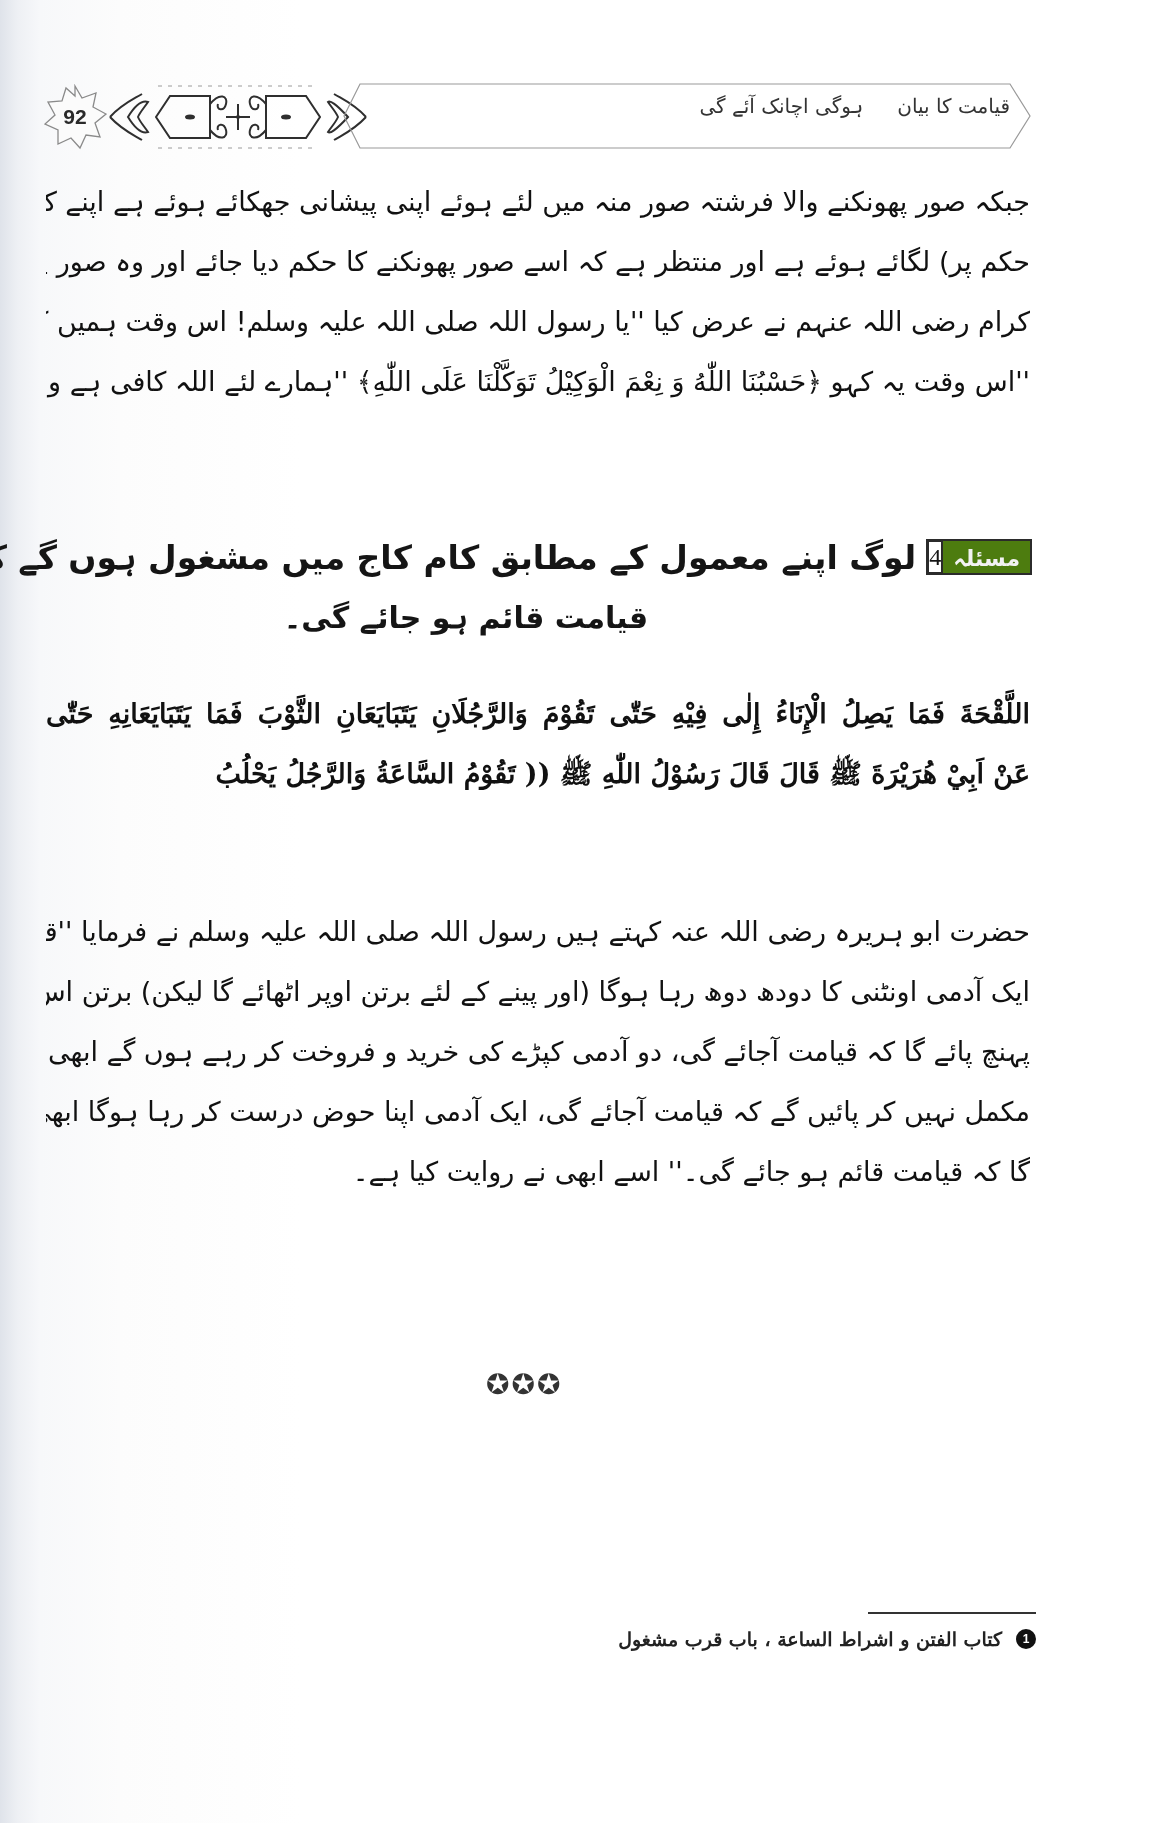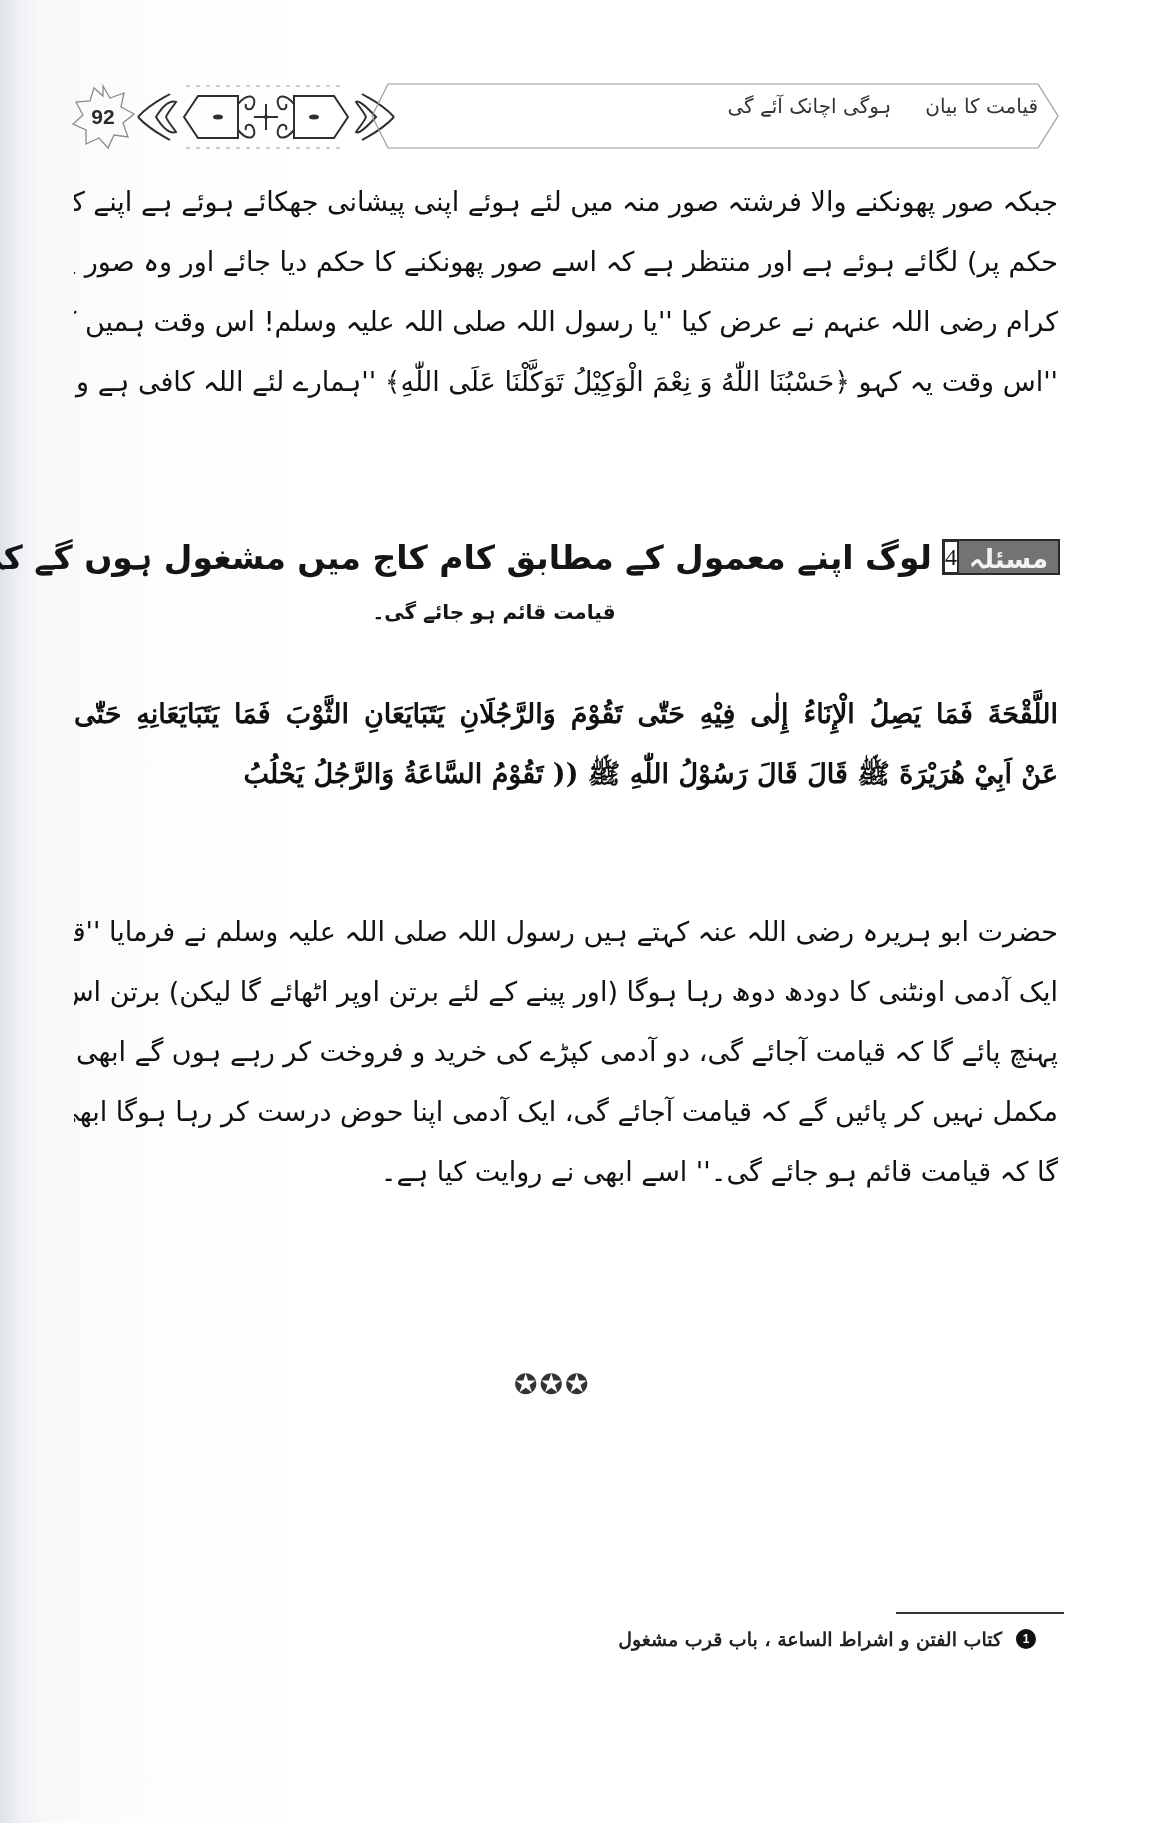--- a/index.html
+++ b/index.html
@@ -10,7 +10,7 @@
       font-family: "DejaVu Sans", sans-serif;
       color: #151515;
     }
-    .page { position: absolute; inset: 0; margin-left: 28px; }
+    .page { position: absolute; inset: 0; }
 
     
     .header { position: absolute; left: 42px; top: 80px; width: 990px; height: 72px; }

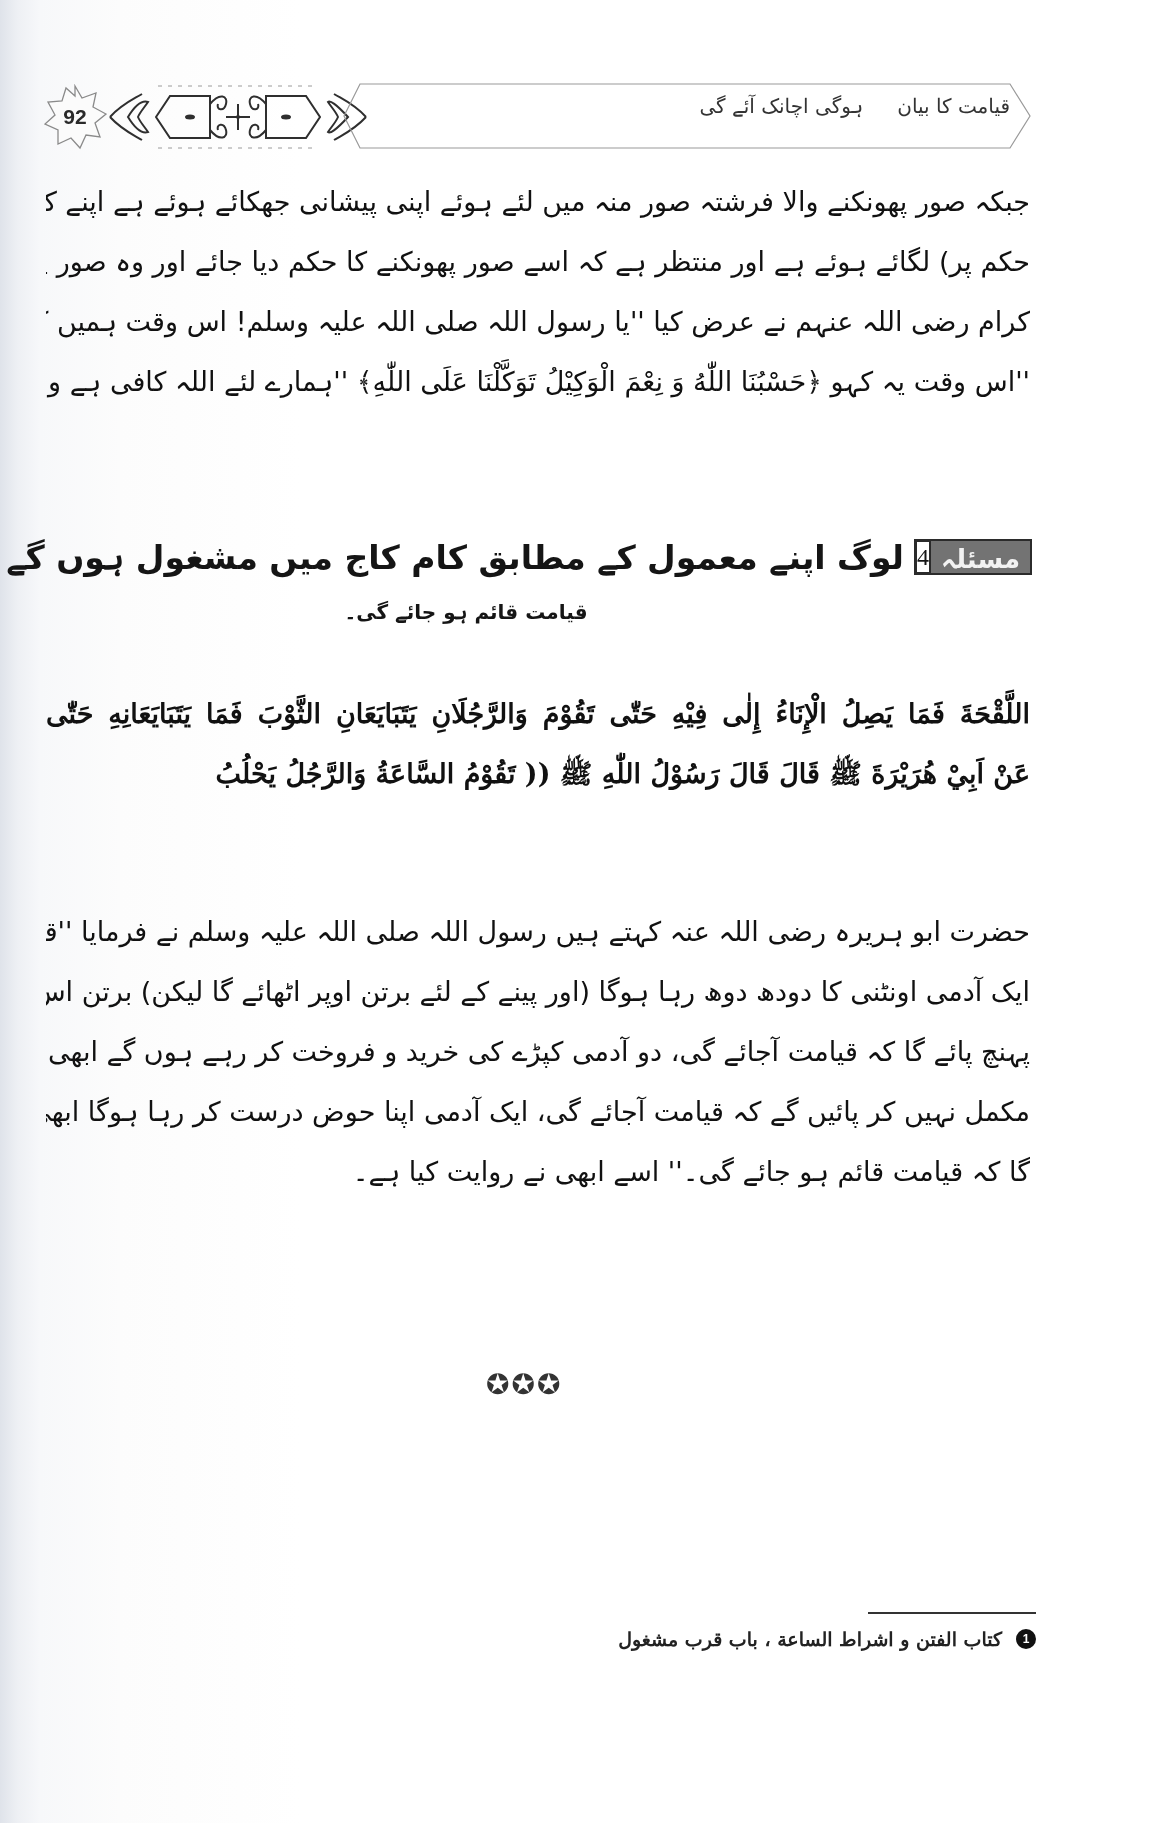--- a/index.html
+++ b/index.html
@@ -44,8 +44,8 @@
     .masala { position: absolute; left: 40px; top: 524px; width: 992px; }
     .masala-row { display: flex; direction: rtl; align-items: center; height: 66px; }
     .masala-label {
-      background: #737373; color: #f2f2f2; padding: 0 10px; height: 36px; line-height: 36px;
-      font-family: "DejaVu Sans", sans-serif; font-weight: 700; font-size: 26px;
+      background: #4d7c0f; color: #f2f2f2; padding: 0 10px; height: 36px; line-height: 36px;
+      font-family: "DejaVu Sans", sans-serif; font-weight: 700; font-size: 22px;
       border: 2px solid #2b2b2b;
     }
     .masala-num {

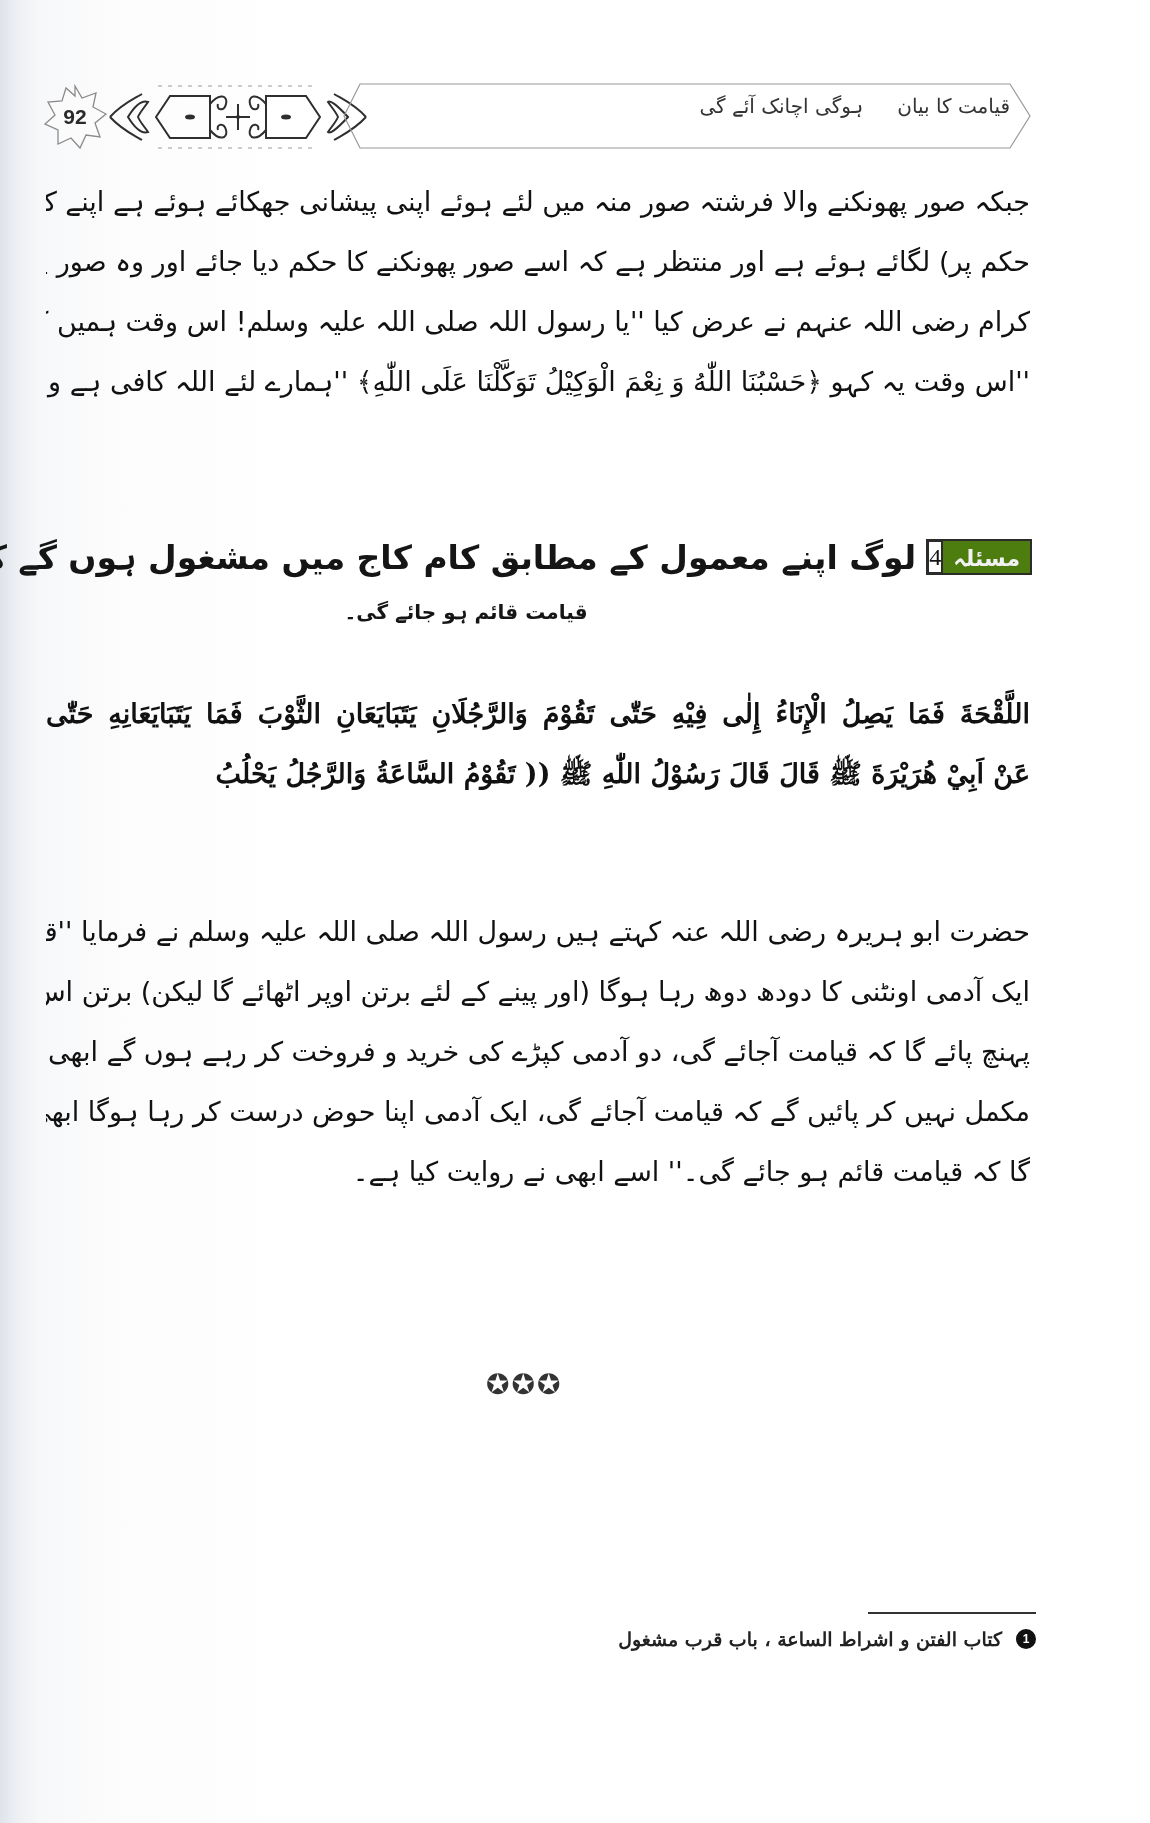--- a/index.html
+++ b/index.html
@@ -53,7 +53,7 @@
       text-align: center; font-family: "Liberation Serif", serif; font-size: 24px; background: #fff;
     }
     .masala-title { font-family: "DejaVu Sans", sans-serif; font-weight: 700; font-size: 33px; margin-right: 10px; white-space: nowrap; }
-    .masala-title2 { font-family: "DejaVu Sans", sans-serif; font-weight: 700; font-size: 20px; text-align: center; direction: rtl; padding-right: 140px; margin-top: 10px; }
+    .masala-title2 { font-family: "DejaVu Sans", sans-serif; font-weight: 700; font-size: 30px; text-align: center; direction: rtl; padding-right: 140px; margin-top: 10px; }
 
     
     .arabic { font-family: "DejaVu Serif", serif; font-weight: 700; font-size: 27px; color: #111; }

